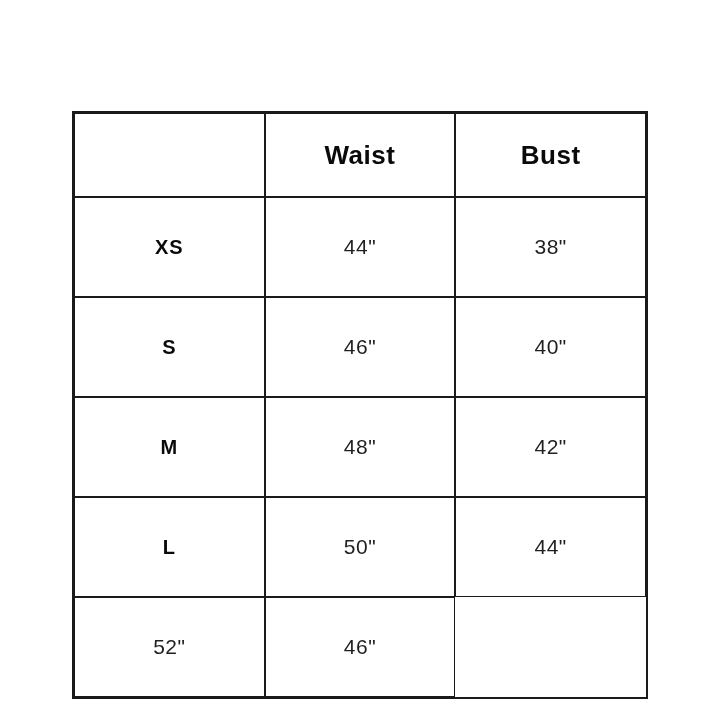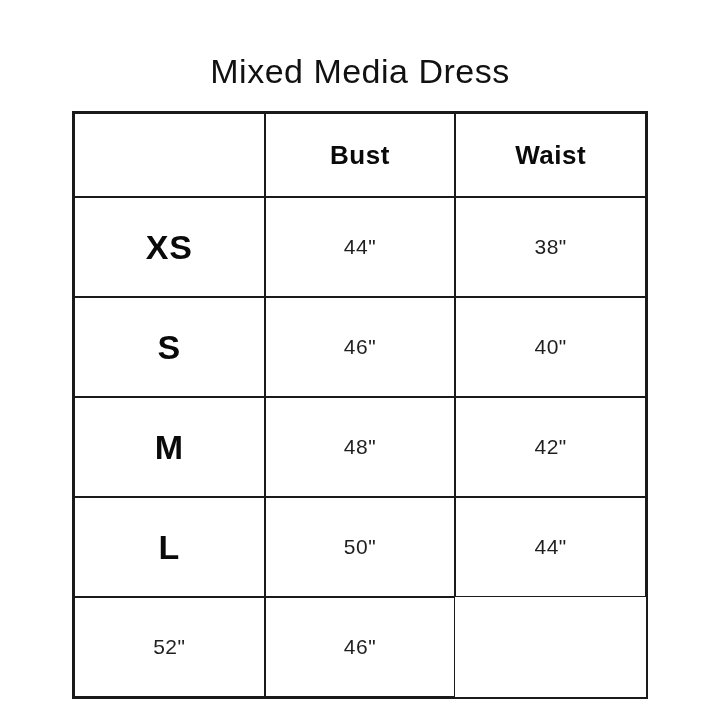--- a/index.html
+++ b/index.html
@@ -76,7 +76,6 @@
 
 <div class="page">
 
-  <h1 class="title">Mixed Media Dress</h1>
 
   <div class="size-table">
 

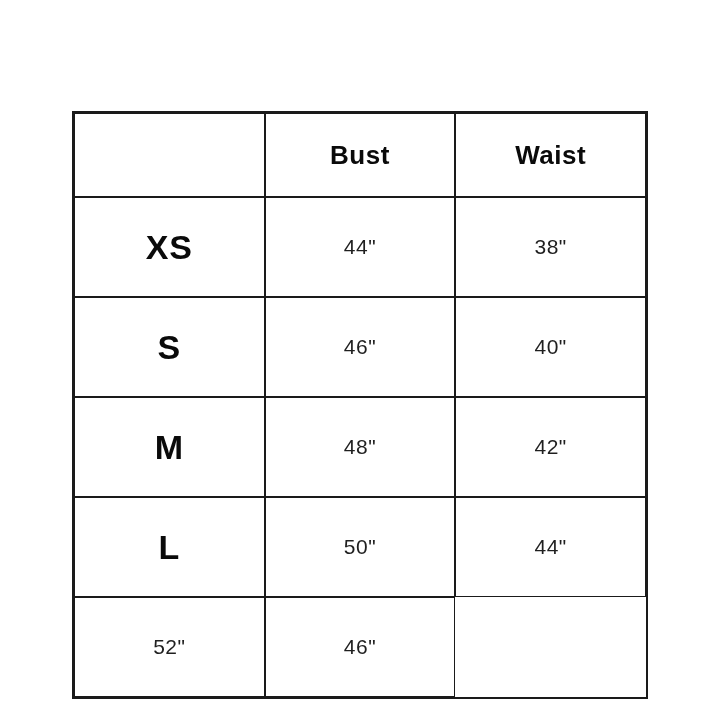--- a/index.html
+++ b/index.html
@@ -81,8 +81,8 @@
 
     <div class="t-row header">
       <div class="cell"></div>
+      <div class="cell col-head">Waist</div>
       <div class="cell col-head">Bust</div>
-      <div class="cell col-head">Waist</div>
     </div>
 
     <div class="t-row">

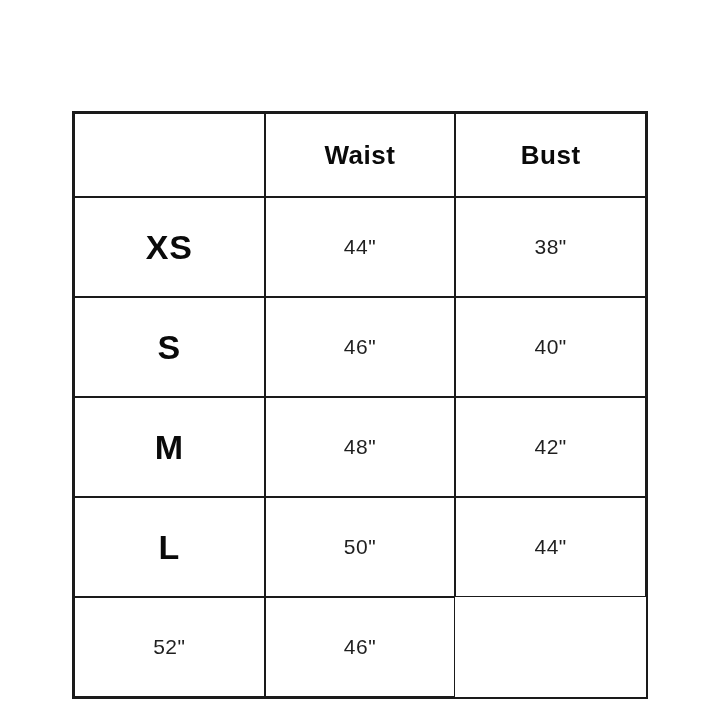--- a/index.html
+++ b/index.html
@@ -60,7 +60,7 @@
   }
   .size-label {
     font-weight: 700;
-    font-size: 34px;
+    font-size: 20px;
     color: #0a0a0a;
     letter-spacing: 1px;
   }

